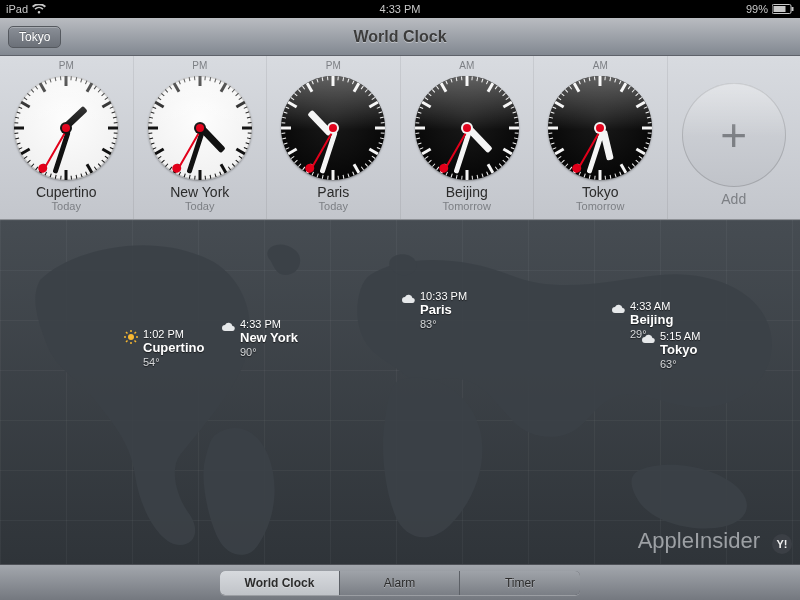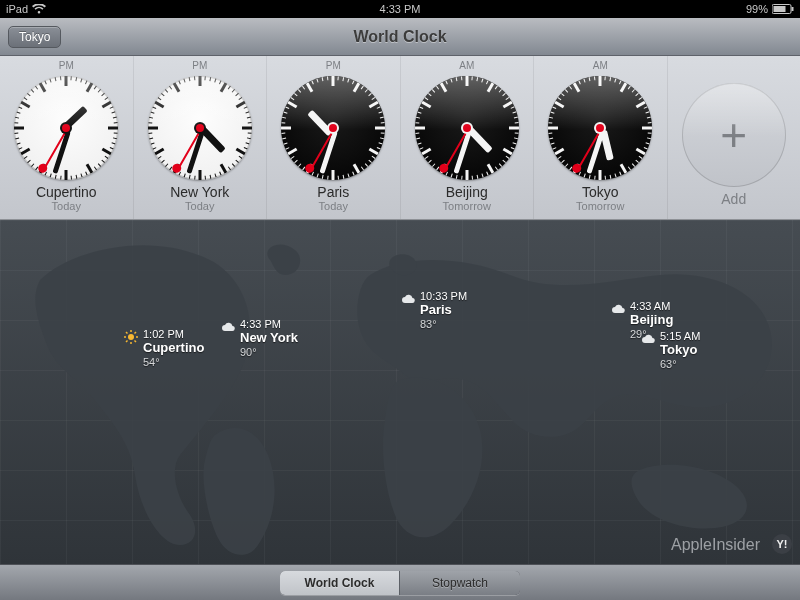--- a/index.html
+++ b/index.html
@@ -142,7 +142,7 @@
   .pin .temp { font-size:11px; color:#d4d6d8; }
   .watermark {
     position:absolute; right:40px; bottom:10px;
-    color:#b8bbbf; font-size:16px; font-weight:500; opacity:.8;
+    color:#b8bbbf; font-size:22px; font-weight:500; opacity:.8;
   }
   .yahoo-badge {
     position:absolute; right:8px; bottom:10px;

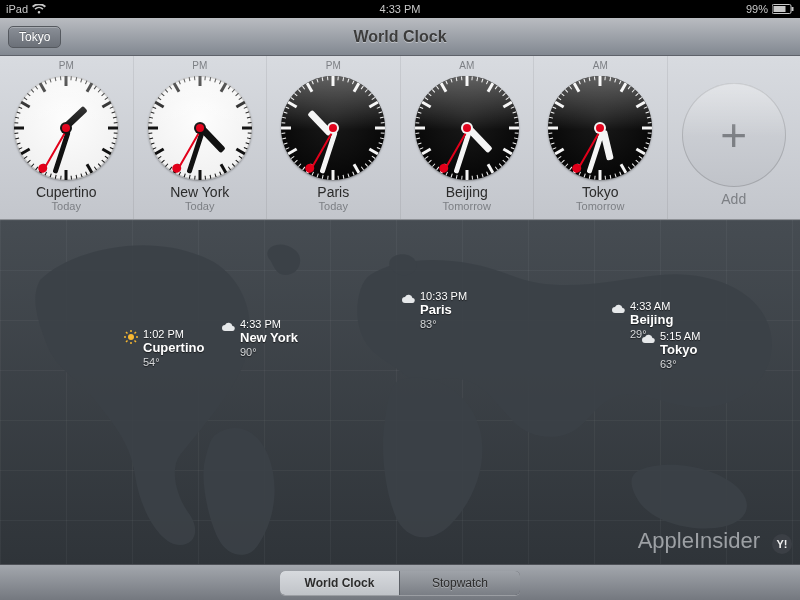--- a/index.html
+++ b/index.html
@@ -670,6 +670,7 @@
 <div class="bottom-bar">
   <div class="seg" id="seg">
       <button class="active">World Clock</button>
+      <button>Alarm</button>
       <button>Stopwatch</button>
     </div>
 </div>

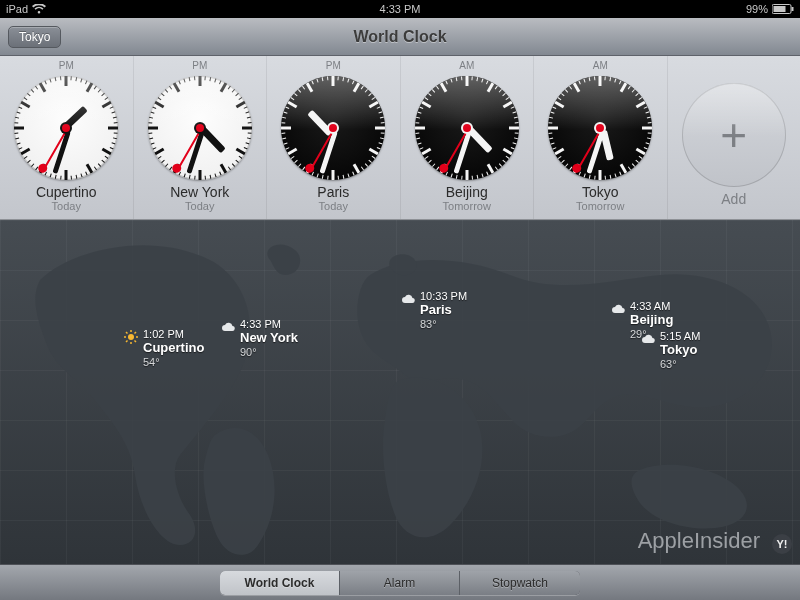--- a/index.html
+++ b/index.html
@@ -671,7 +671,6 @@
   <div class="seg" id="seg">
       <button class="active">World Clock</button>
       <button>Alarm</button>
-      <button>Stopwatch</button>
     </div>
 </div>
 

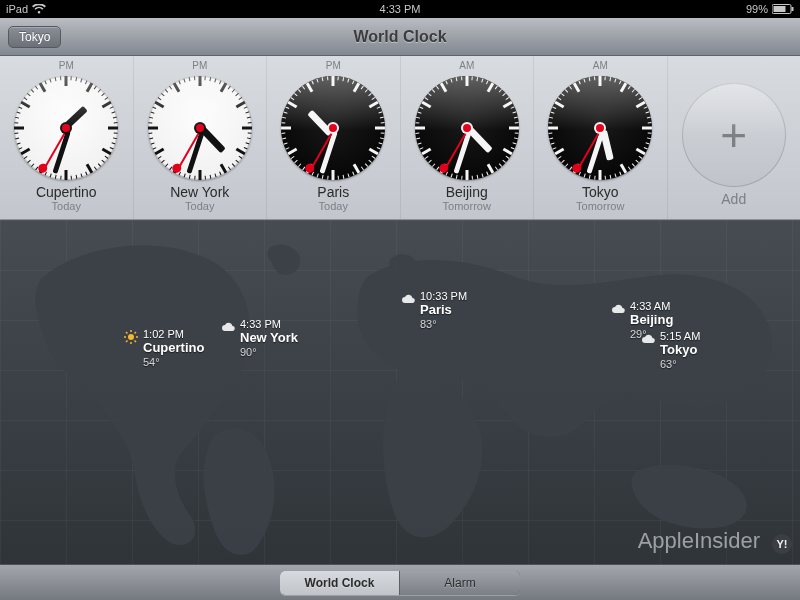--- a/index.html
+++ b/index.html
@@ -671,6 +671,7 @@
   <div class="seg" id="seg">
       <button class="active">World Clock</button>
       <button>Alarm</button>
+      <button>Timer</button>
     </div>
 </div>
 

